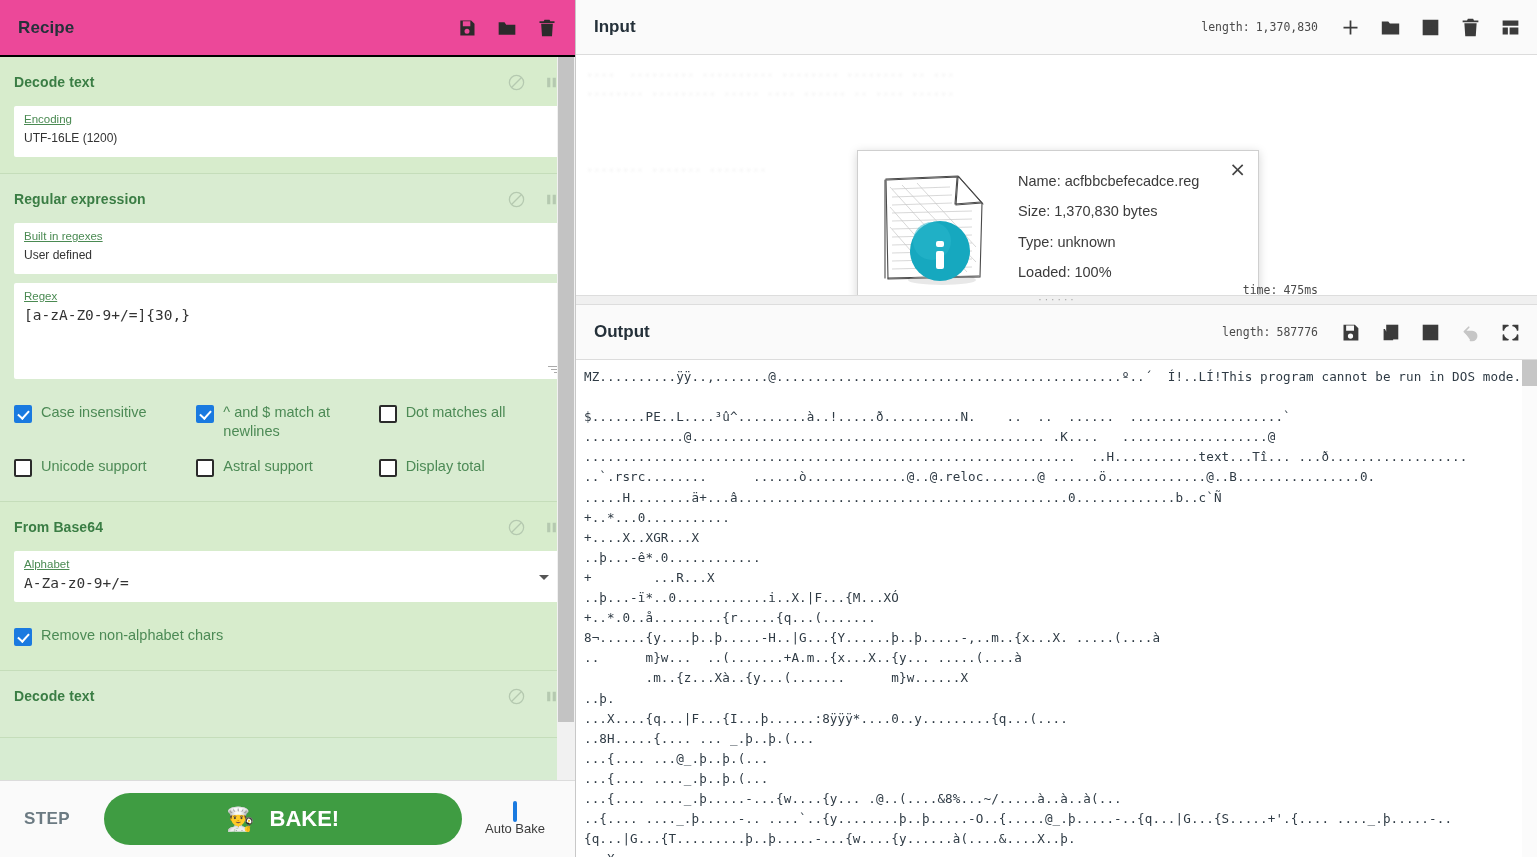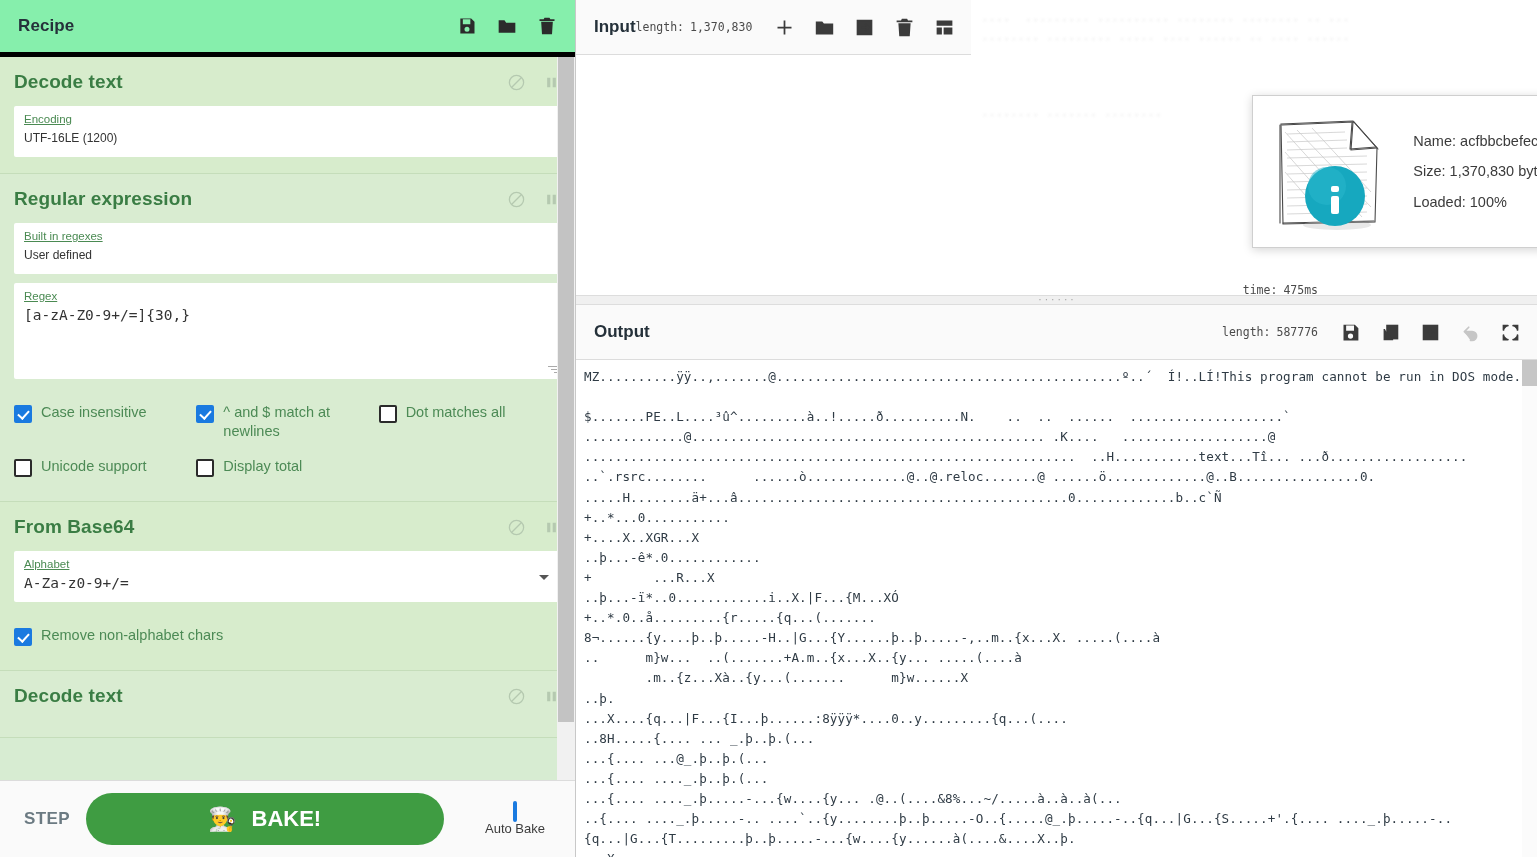--- a/index.html
+++ b/index.html
@@ -21,8 +21,8 @@
     height: 57px; flex: 0 0 57px;
     display: flex; align-items: center;
     padding: 0 18px;
-    background: #86efac;
-    border-bottom: 5px solid #000000;
+    background: #ec4899;
+    border-bottom: 2px solid #000000;
   }
   .pane-title h2 {
     font-size: 17px; font-weight: bold; color: #25313a;

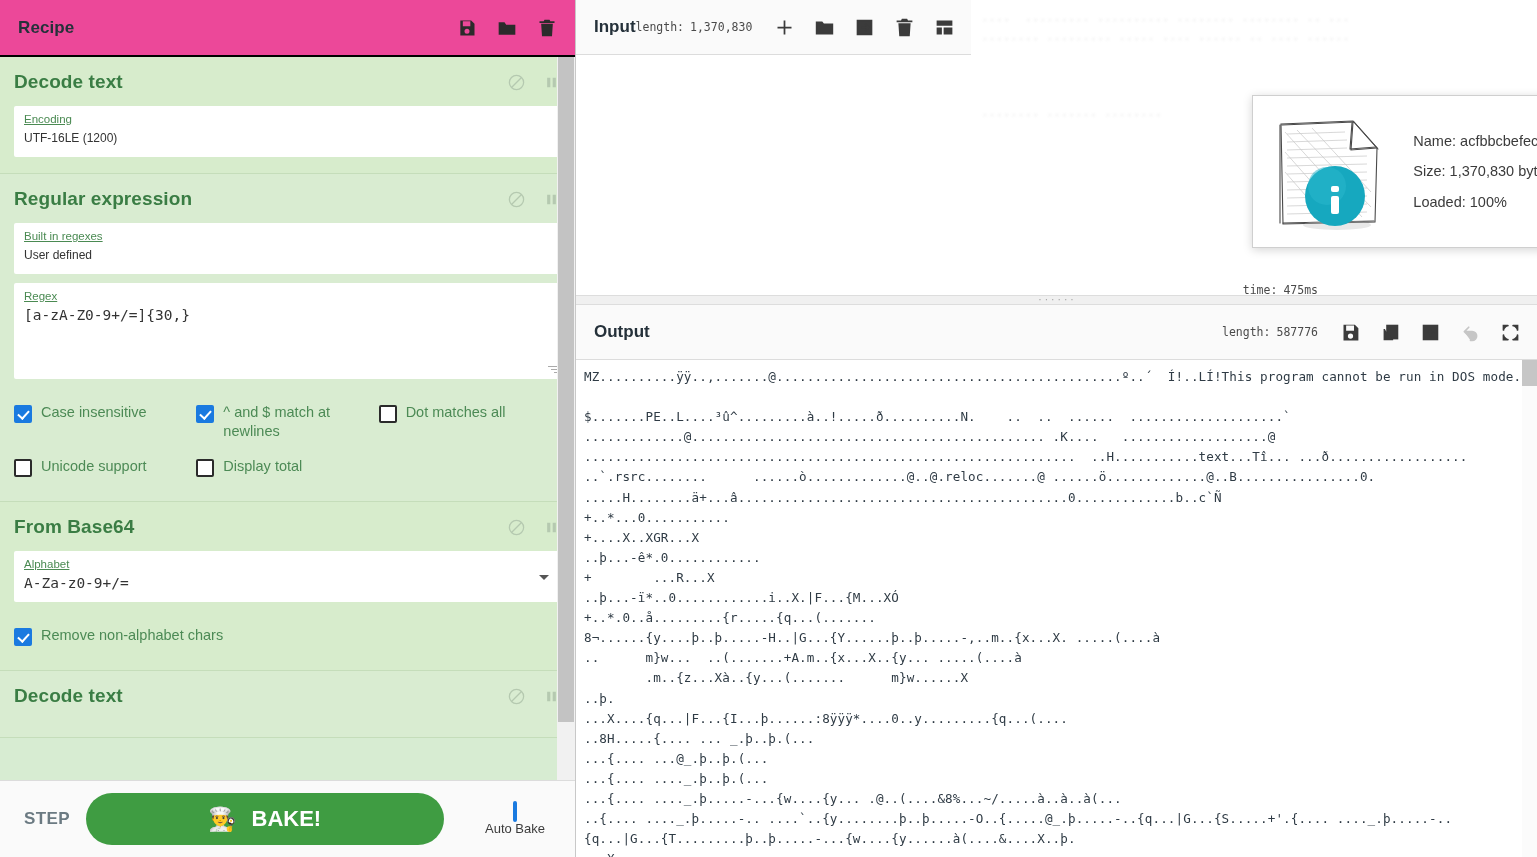--- a/index.html
+++ b/index.html
@@ -129,7 +129,7 @@
   
   .io-pane { width: 961px; height: 857px; display: flex; flex-direction: column; }
 
-  .input-sec { flex: 0 0 295px; display: flex; position: relative; }
+  .input-sec { flex: 0 0 295px; display: flex; flex-direction: column; position: relative; }
   .io-head {
     height: 55px; flex: 0 0 55px; display: flex; align-items: center;
     padding: 0 16px 0 18px; background: #fafafa;

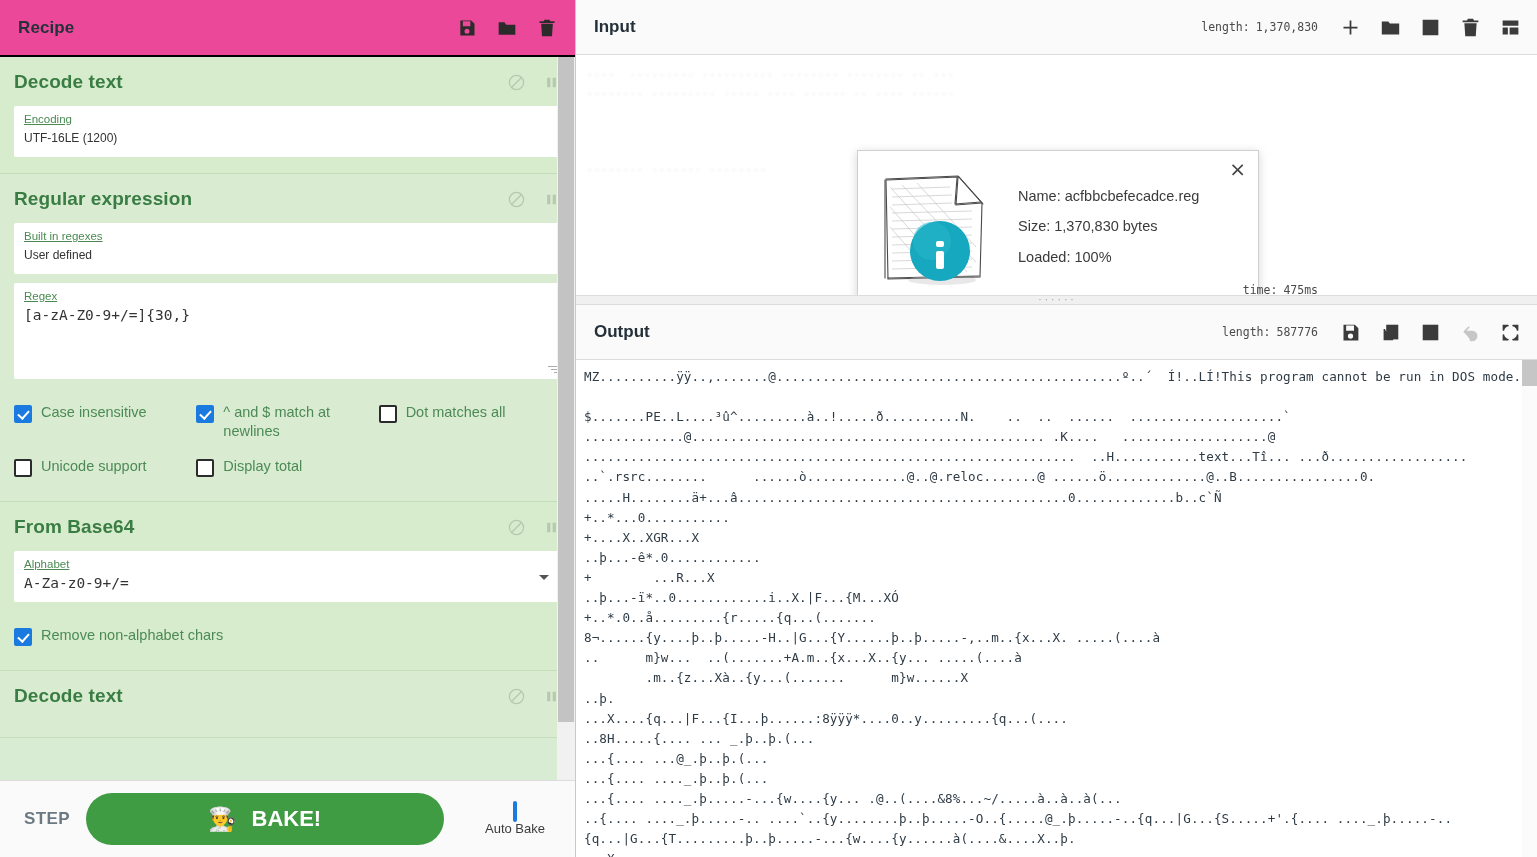--- a/index.html
+++ b/index.html
@@ -46,7 +46,7 @@
   .op.alt { background: #d9ecd1; }
   .op-head { display: flex; align-items: center; height: 30px; }
   .op-name {
-    font-size: 19px; font-weight: bold; color: #3a7d44;
+    font-size: 14px; font-weight: bold; color: #3a7d44;
     letter-spacing: .1px;
   }
   .op-ctrls { margin-left: auto; display: flex; align-items: center; gap: 16px; }

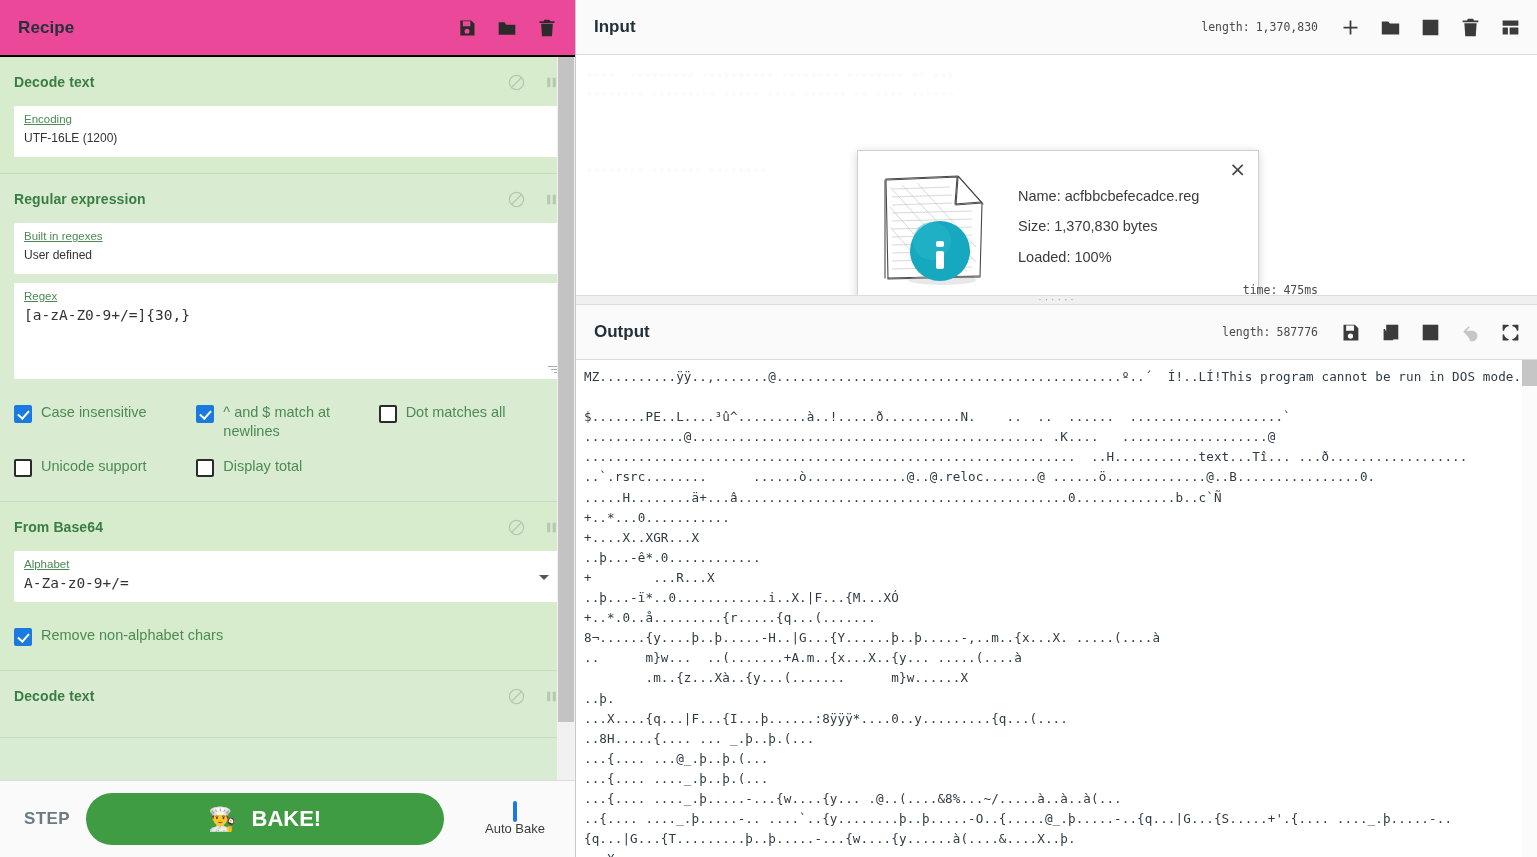--- a/index.html
+++ b/index.html
@@ -478,6 +478,7 @@
           <div class="file-info">
             <div>Name: acfbbcbefecadce.reg</div>
             <div>Size: 1,370,830 bytes</div>
+            <div>Type: unknown</div>
             <div>Loaded: 100%</div>
           </div>
         </div>

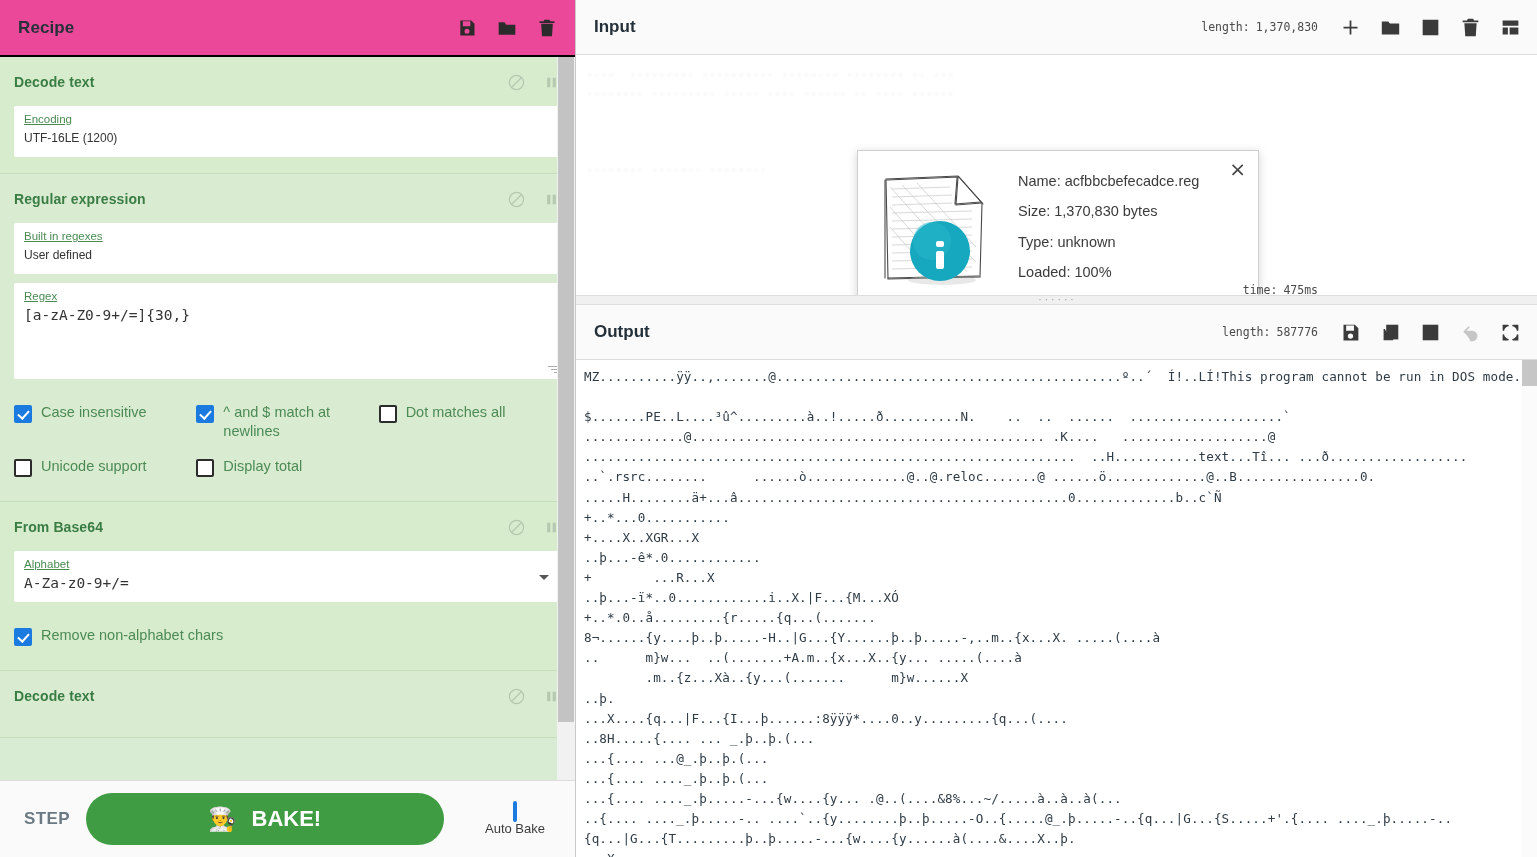--- a/index.html
+++ b/index.html
@@ -308,6 +308,10 @@
             <label class="cb-cell">
               <span class="cb-box"></span>
               <span class="cb-label">Unicode support</span>
+            </label>
+            <label class="cb-cell">
+              <span class="cb-box"></span>
+              <span class="cb-label">Astral support</span>
             </label>
             <label class="cb-cell">
               <span class="cb-box"></span>

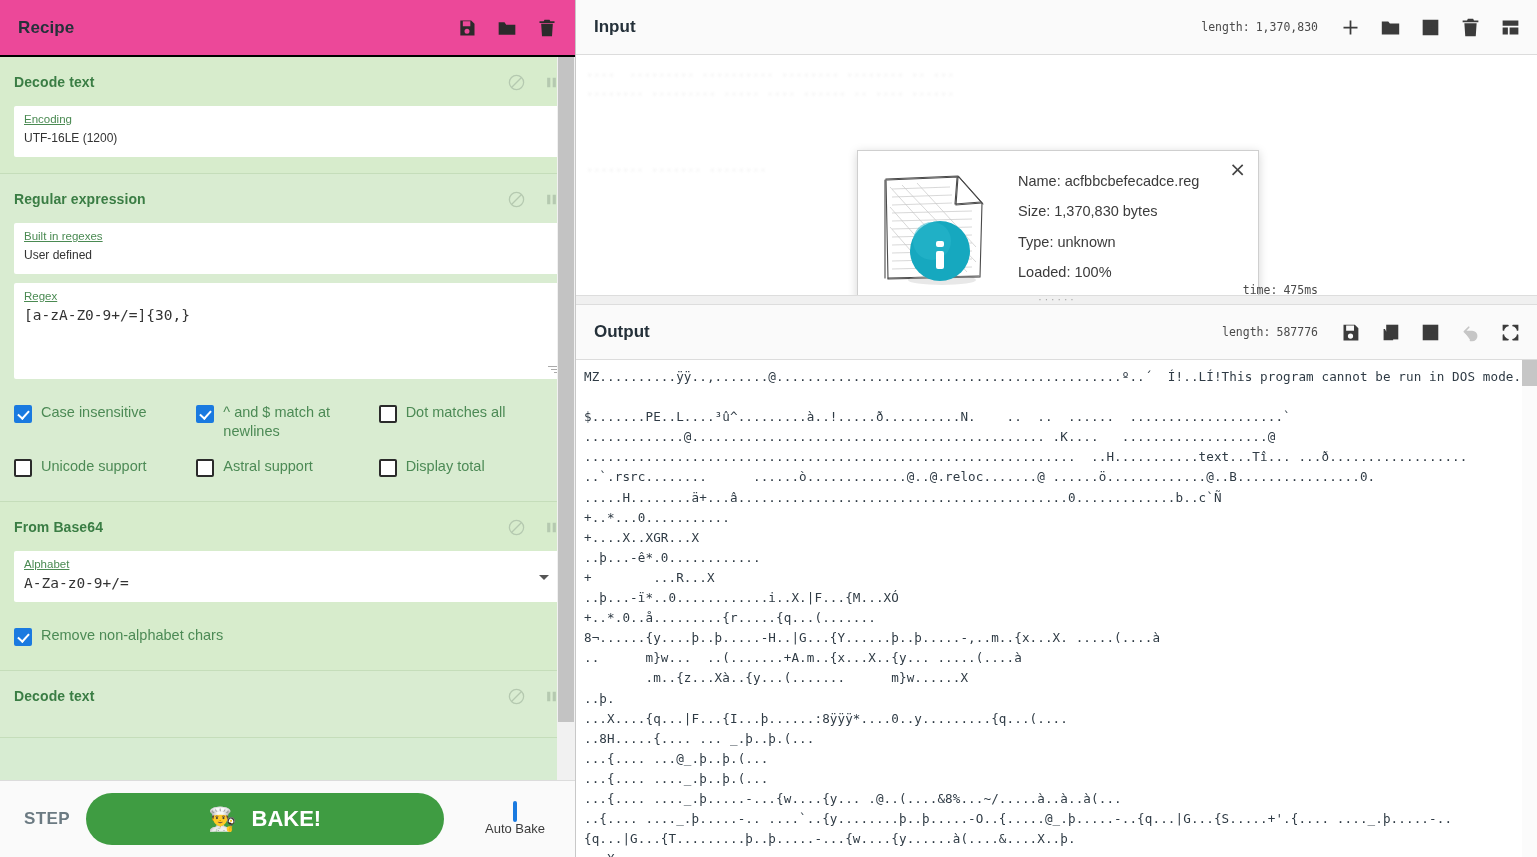--- a/index.html
+++ b/index.html
@@ -98,7 +98,7 @@
     flex: 0 0 77px; height: 77px;
     display: flex; align-items: center;
     padding: 16px 16px;
-    background: #fafafa; border-top: 1px solid #dcdcdc;
+    background: #fafafa; border-top: 1px solid #dcdcdc; gap: 18px;
   }
   .step-btn {
     font-size: 17px; font-weight: bold; color: #6b7a82;

